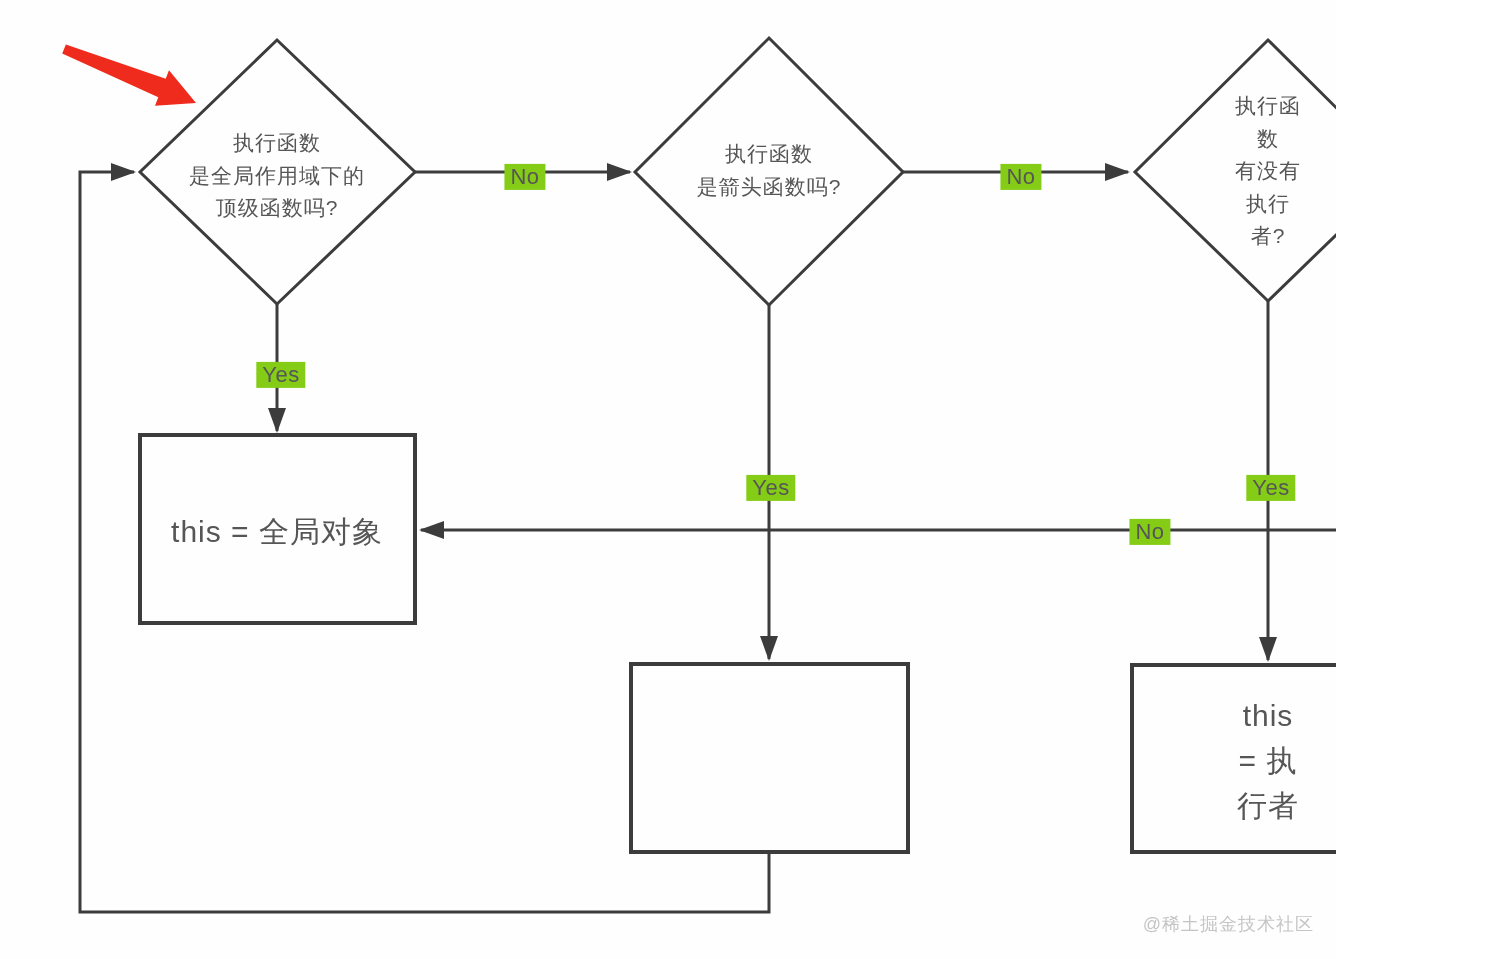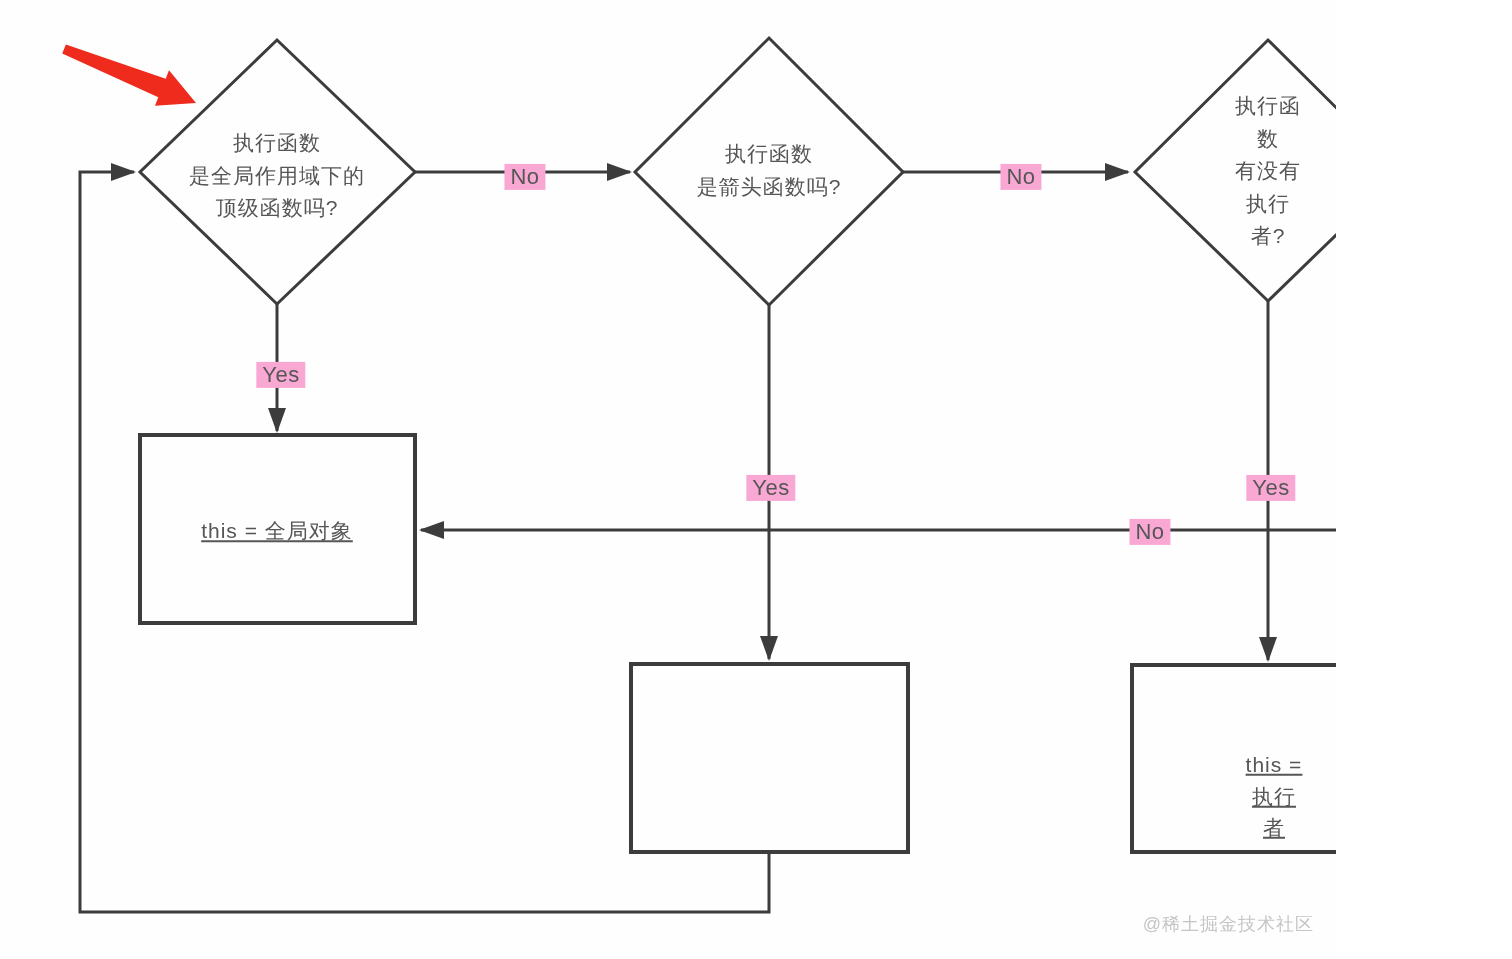--- a/index.html
+++ b/index.html
@@ -39,7 +39,7 @@
   .edge-label{
     font-size:22px;
     line-height:1.1;
-    background:#f9a8d4;
+    background:#84cc16;
     padding:1px 6px;
     letter-spacing:0.5px;
   }

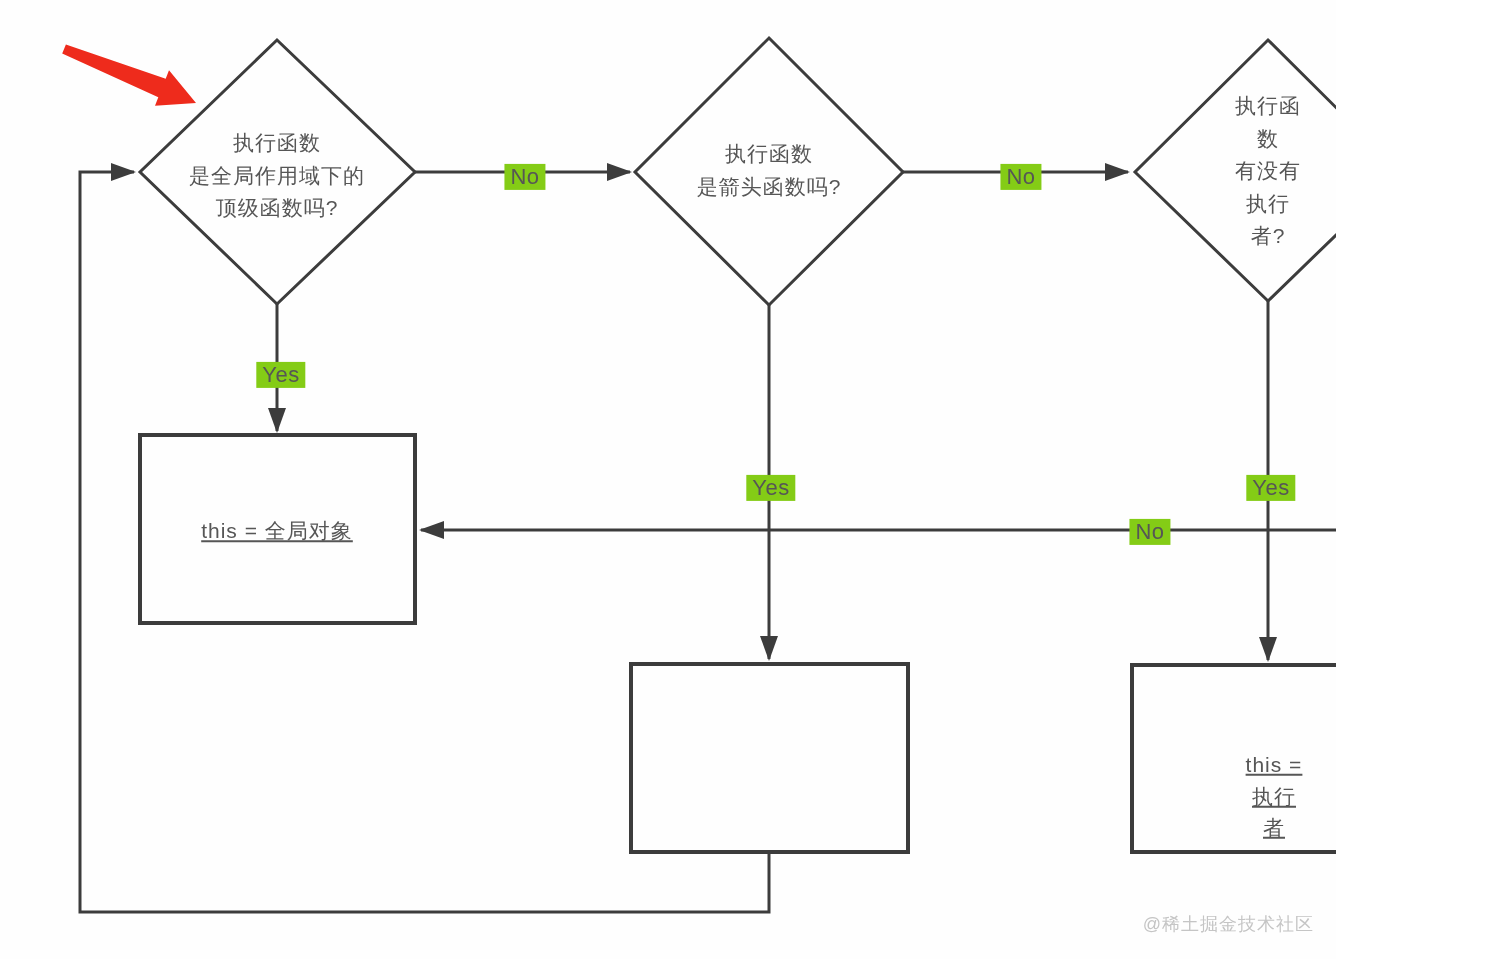--- a/index.html
+++ b/index.html
@@ -31,10 +31,9 @@
     letter-spacing:1px;
   }
   .box-label{
-    font-size:21px;
+    font-size:30px;
     line-height:1.5;
     letter-spacing:1px;
-    text-decoration:underline;
   }
   .edge-label{
     font-size:22px;

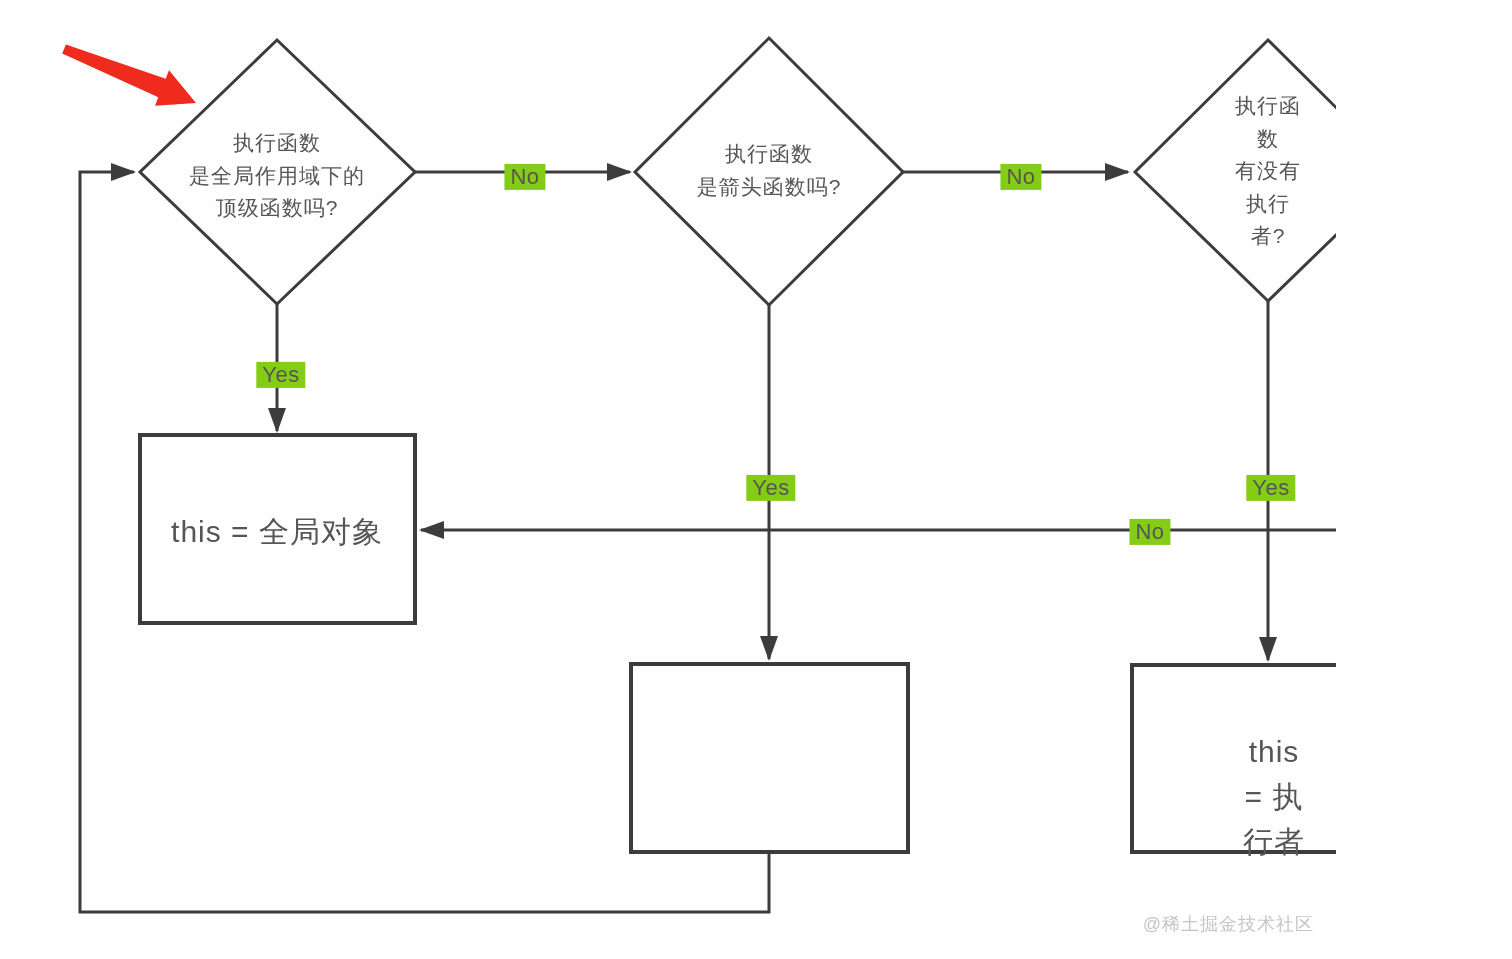--- a/index.html
+++ b/index.html
@@ -92,7 +92,7 @@
 有没有执行者?</div>
 
   <div class="label box-label" style="left:277px;top:531px;">this = 全局对象</div>
-  <div class="label box-label" style="left:1268px;top:796px;margin-left:6px;">this = 执行者</div>
+  <div class="label box-label" style="left:1268px;top:760px;">this = 执行者</div>
 
   <div class="label edge-label" style="left:525px;top:177px;">No</div>
   <div class="label edge-label" style="left:1021px;top:177px;">No</div>

